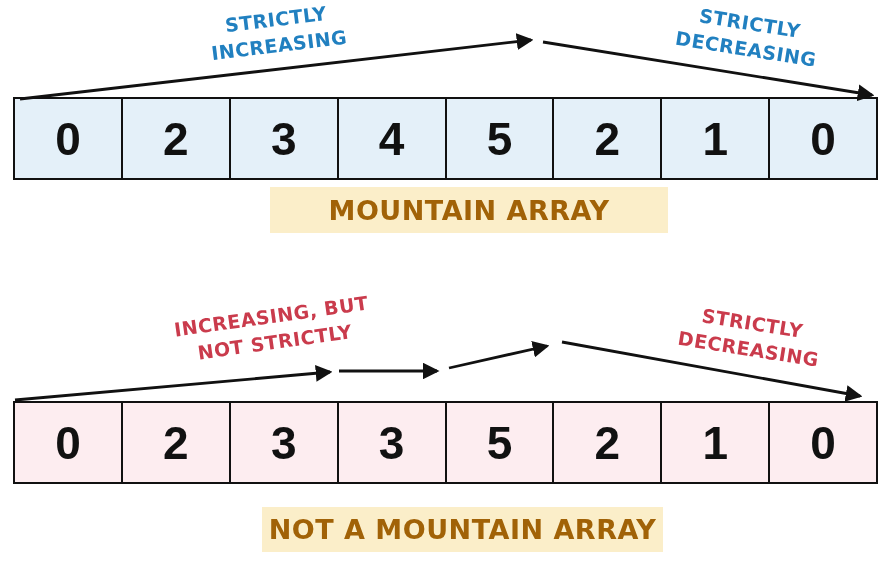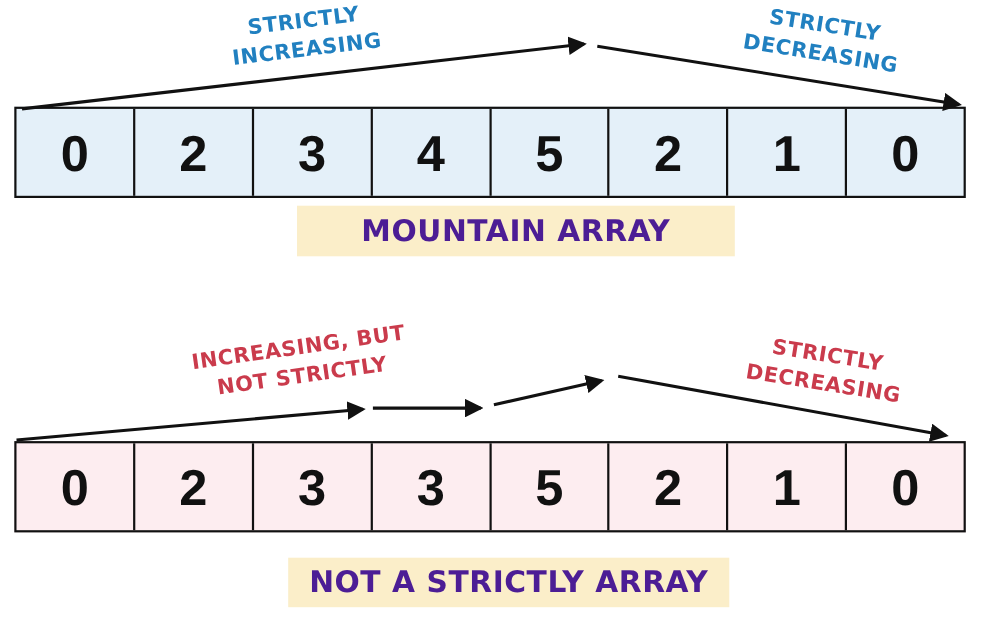--- a/index.html
+++ b/index.html
@@ -33,7 +33,7 @@
   .caption{
     position:absolute;display:flex;align-items:center;justify-content:center;
     background:var(--cream,#fbeec9);
-    font-weight:bold;font-size:27px;letter-spacing:0.5px;color:#4c1d95;
+    font-weight:bold;font-size:27px;letter-spacing:0.5px;color:#a16207;
     z-index:1;white-space:nowrap;
   }
   #caption-top{left:270px;top:187px;width:398px;height:46px;}

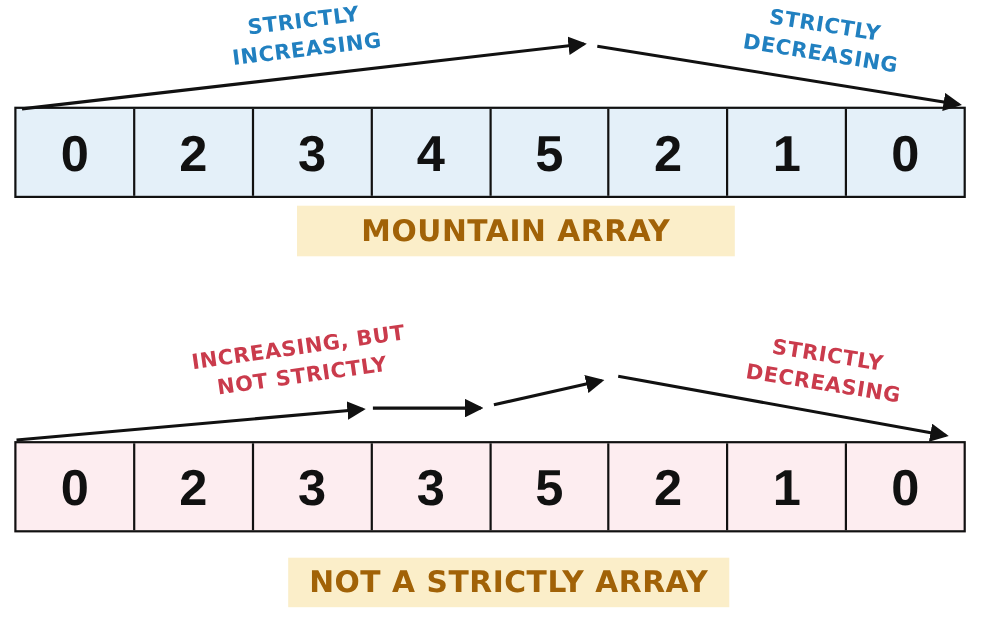--- a/index.html
+++ b/index.html
@@ -126,7 +126,7 @@
       <div class="cell">0</div>
     </div>
 
-  <div class="caption" id="caption-bottom">NOT A STRICTLY ARRAY</div>
+  <div class="caption" id="caption-bottom">NOT A MOUNTAIN ARRAY</div>
 
 </div>
 

